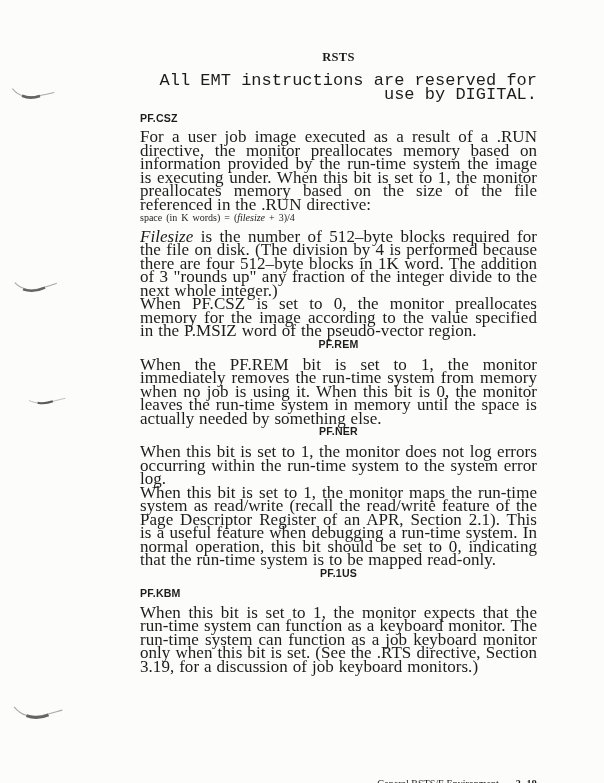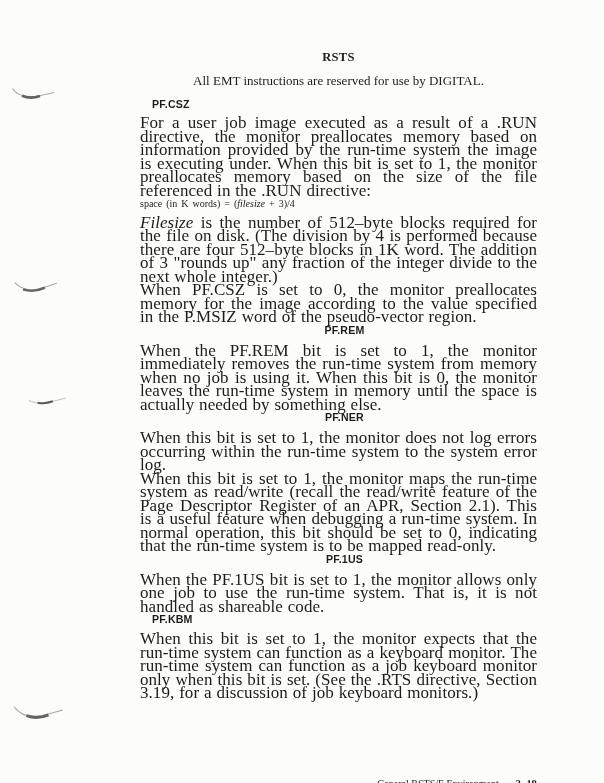--- a/index.html
+++ b/index.html
@@ -18,7 +18,7 @@
     text-align:center;margin:0 0 10px 0;letter-spacing:.3px;
   }
   .note-text{
-    font-size:13px;line-height:14px;text-align:center;margin:0 0 10px 0;
+    font-size:17px;line-height:14px;text-align:right;margin:0 0 10px 0;font-family:Liberation Mono, monospace;
   }
   .bit-heading{
     font-family:"Liberation Sans","DejaVu Sans",sans-serif;

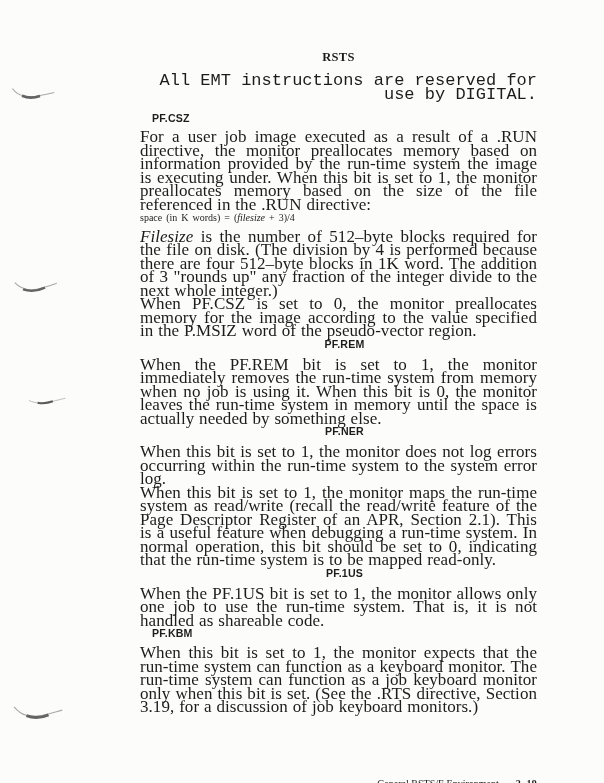--- a/index.html
+++ b/index.html
@@ -23,7 +23,7 @@
   .bit-heading{
     font-family:"Liberation Sans","DejaVu Sans",sans-serif;
     font-weight:bold;font-size:10.6px;line-height:13px;
-    letter-spacing:.2px;margin:0 0 5px 12px;
+    letter-spacing:.2px;margin:0 0 5px 0;
   }
   p.body{
     font-size:17px;line-height:13.5px;margin:0;

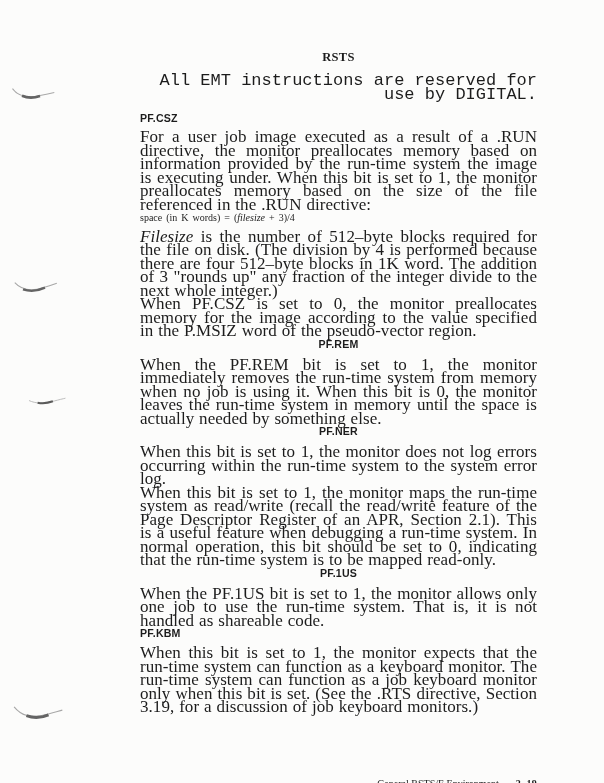--- a/index.html
+++ b/index.html
@@ -104,7 +104,6 @@
   <p class="body mb9">When this bit is set to 1, the monitor maps the run-time system as read/write (recall the read/write feature of the Page Descriptor Register of an APR, Section 2.1). This is a useful feature when debugging a run-time system. In normal operation, this bit should be set to 0, indicating that the run-time system is to be mapped read-only.</p>
 
   <h4 class="bit-heading mb7">PF.1US</h4>
-  <p class="body mb8">When the PF.1US bit is set to 1, the monitor allows only one job to use the run-time system. That is, it is not handled as shareable code.</p>
 
   <h4 class="bit-heading mb6">PF.KBM</h4>
   <p class="body">When this bit is set to 1, the monitor expects that the run-time system can function as a keyboard monitor. The run-time system can function as a job keyboard monitor only when this bit is set. (See the .RTS directive, Section 3.19, for a discussion of job keyboard monitors.)</p>

